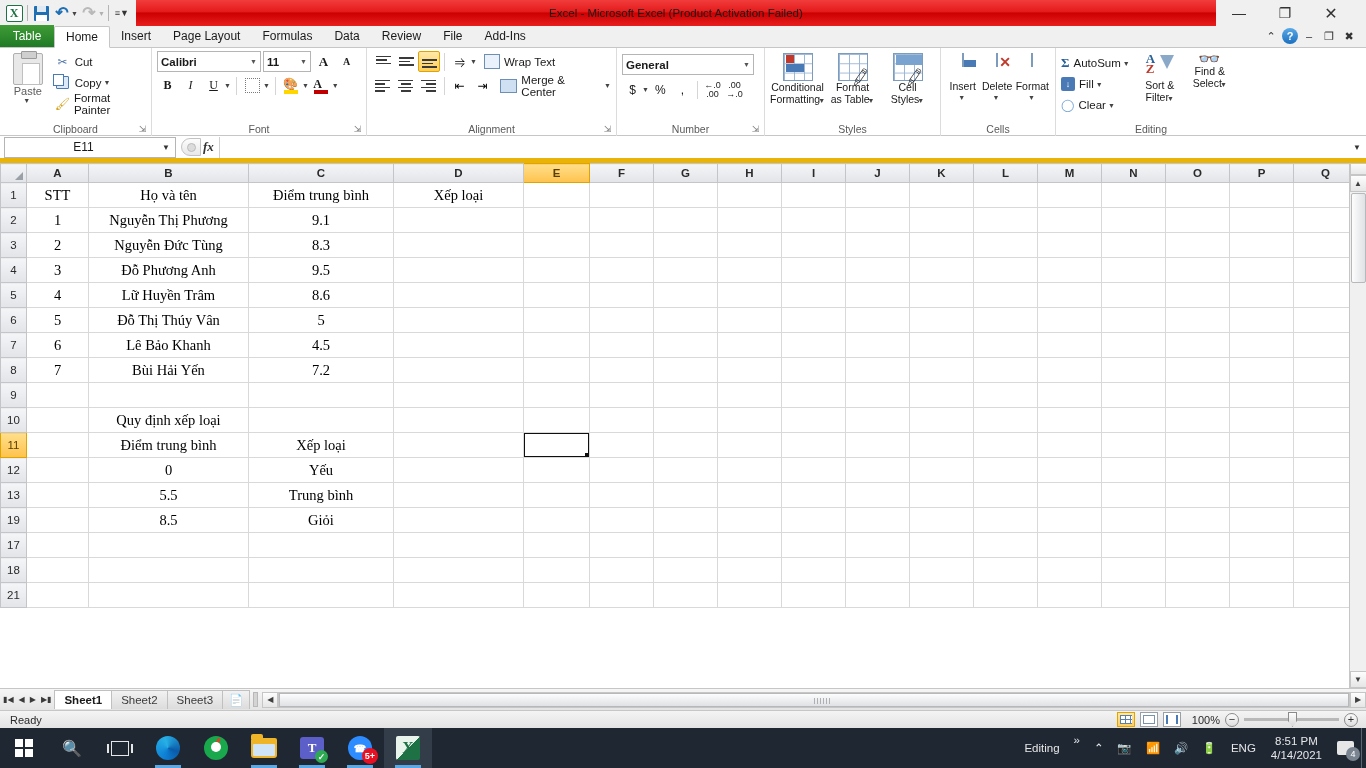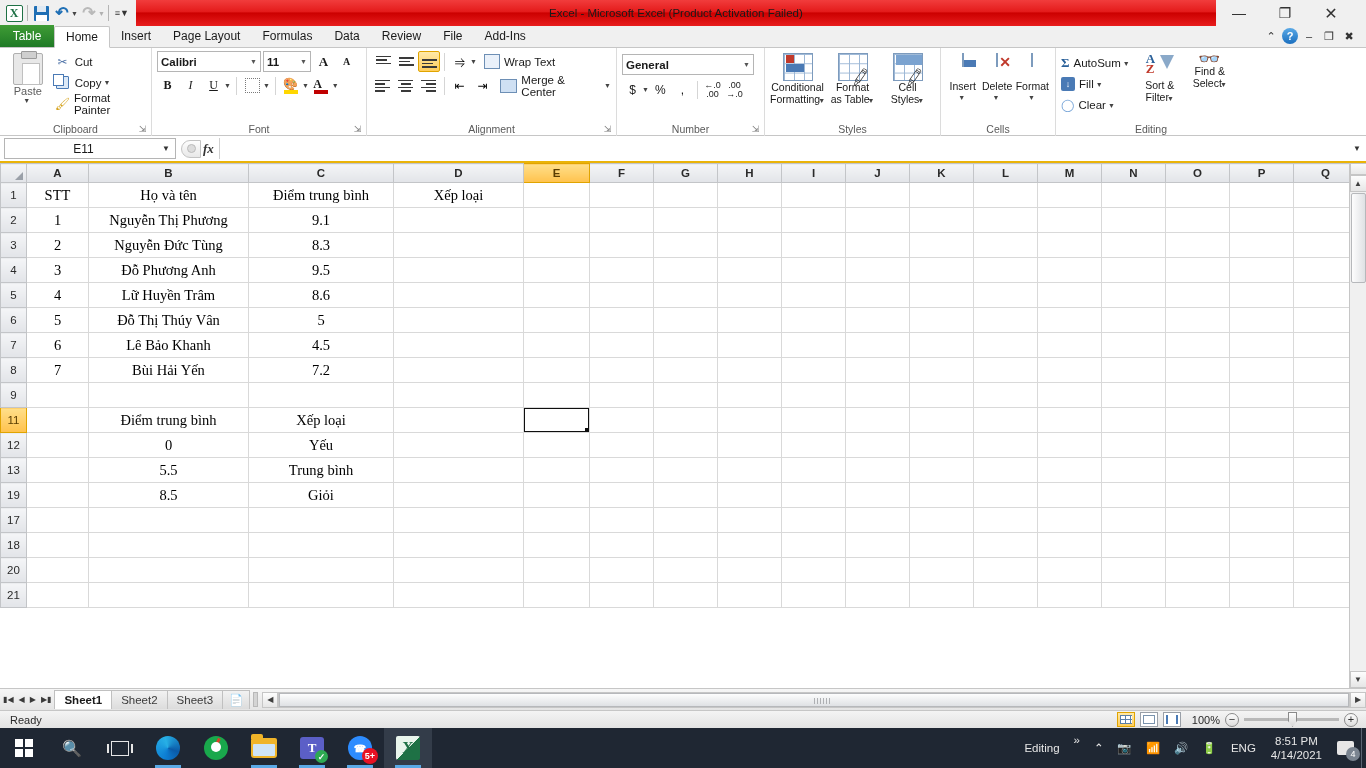--- a/index.html
+++ b/index.html
@@ -237,7 +237,7 @@
   .formulabar {
     position: absolute; top: 136px; left: 0; width: 1366px; height: 27px;
     background: #fff; display: flex; align-items: center;
-    border-bottom: 2px solid #eab308;
+    border-bottom: 5px solid #eab308;
   }
   .namebox {
     width: 172px; height: 21px; margin-left: 4px;

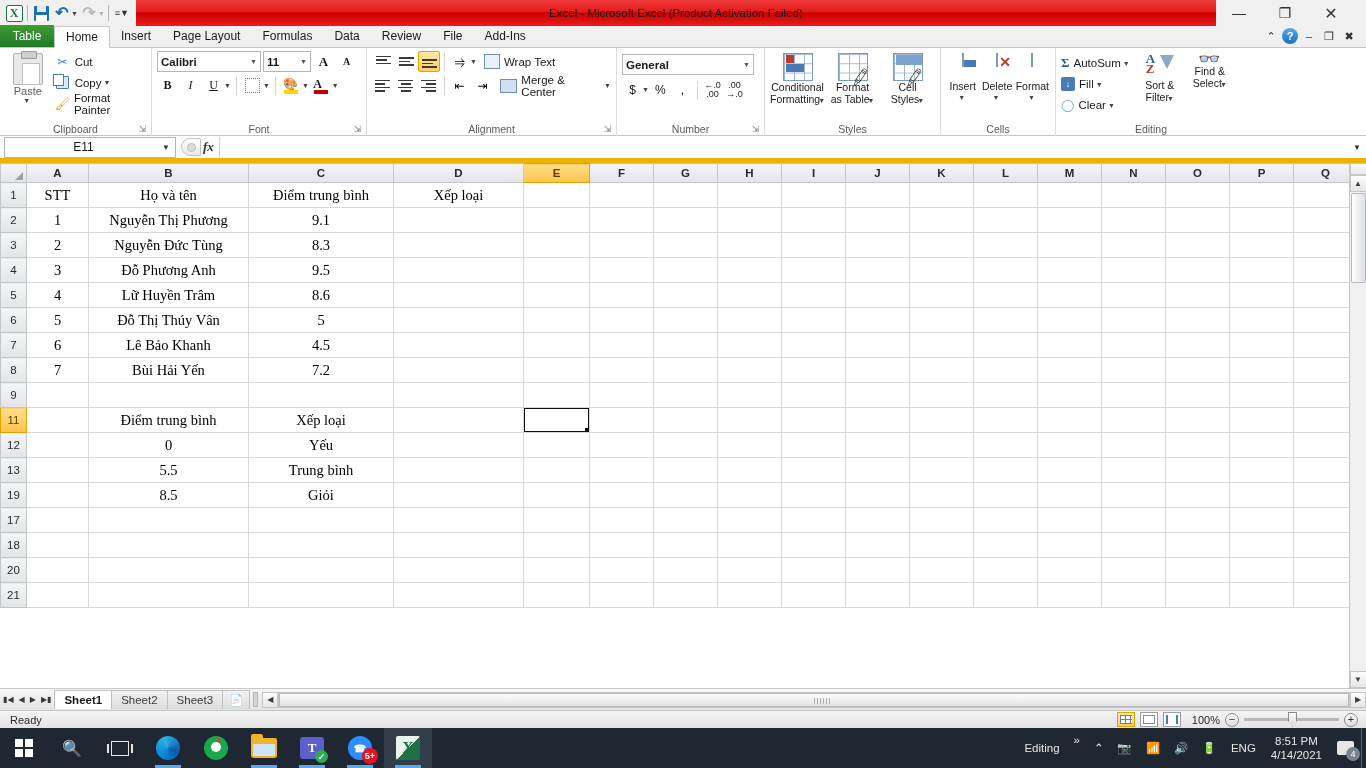--- a/index.html
+++ b/index.html
@@ -950,6 +950,26 @@
           <td class="cell ctr" style="width: 64px;"></td>
         </tr>
         <tr>
+          <td class="rowhdr">10</td>
+          <td class="cell ctr" style="width: 62px;"></td>
+          <td class="cell ctr" style="width: 160px;">Quy định xếp loại</td>
+          <td class="cell ctr" style="width: 145px;"></td>
+          <td class="cell ctr" style="width: 130px;"></td>
+          <td class="cell ctr" style="width: 66px;"></td>
+          <td class="cell ctr" style="width: 64px;"></td>
+          <td class="cell ctr" style="width: 64px;"></td>
+          <td class="cell ctr" style="width: 64px;"></td>
+          <td class="cell ctr" style="width: 64px;"></td>
+          <td class="cell ctr" style="width: 64px;"></td>
+          <td class="cell ctr" style="width: 64px;"></td>
+          <td class="cell ctr" style="width: 64px;"></td>
+          <td class="cell ctr" style="width: 64px;"></td>
+          <td class="cell ctr" style="width: 64px;"></td>
+          <td class="cell ctr" style="width: 64px;"></td>
+          <td class="cell ctr" style="width: 64px;"></td>
+          <td class="cell ctr" style="width: 64px;"></td>
+        </tr>
+        <tr>
           <td class="rowhdr sel">11</td>
           <td class="cell ctr" style="width: 62px;"></td>
           <td class="cell ctr" style="width: 160px;">Điểm trung bình</td>

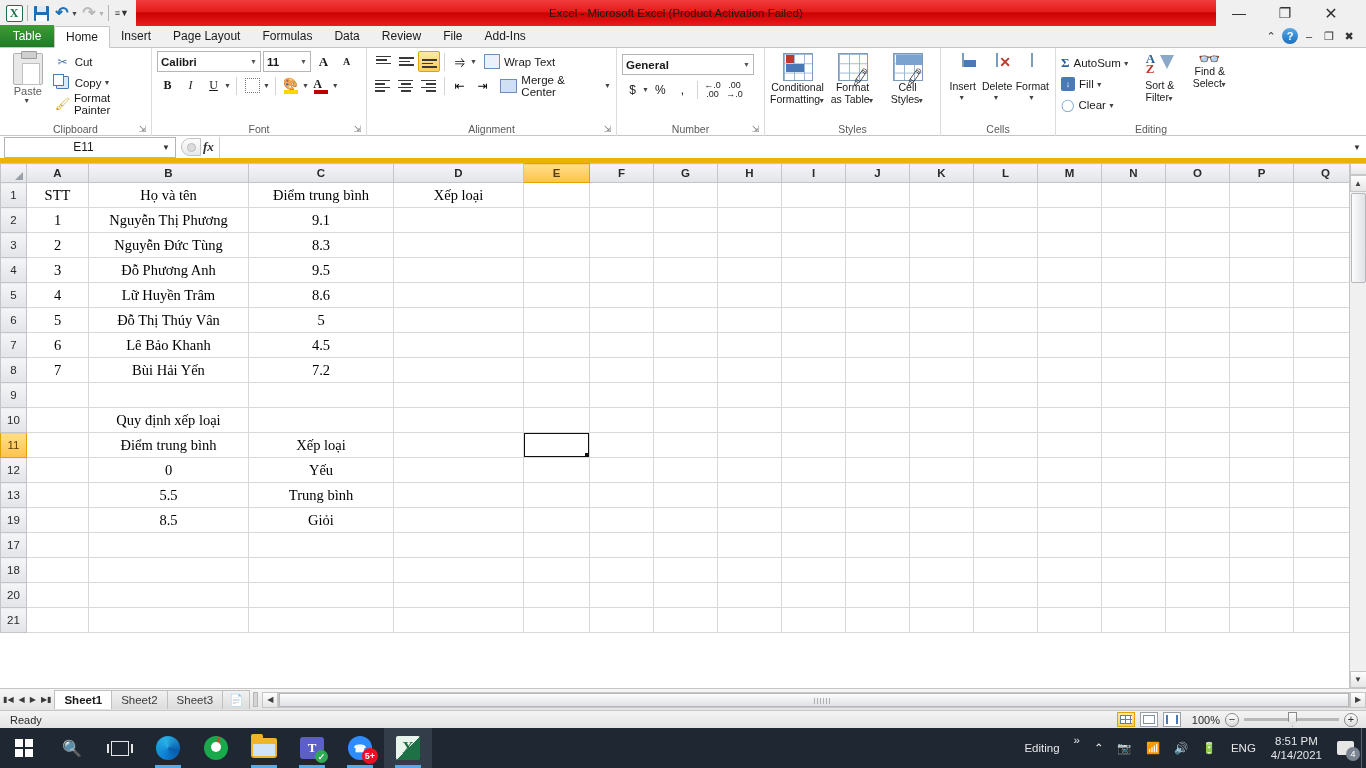--- a/index.html
+++ b/index.html
@@ -1094,26 +1094,6 @@
           <td class="cell ctr" style="width: 64px;"></td>
         </tr>
         <tr>
-          <td class="rowhdr">20</td>
-          <td class="cell ctr" style="width: 62px;"></td>
-          <td class="cell ctr" style="width: 160px;"></td>
-          <td class="cell ctr" style="width: 145px;"></td>
-          <td class="cell ctr" style="width: 130px;"></td>
-          <td class="cell ctr" style="width: 66px;"></td>
-          <td class="cell ctr" style="width: 64px;"></td>
-          <td class="cell ctr" style="width: 64px;"></td>
-          <td class="cell ctr" style="width: 64px;"></td>
-          <td class="cell ctr" style="width: 64px;"></td>
-          <td class="cell ctr" style="width: 64px;"></td>
-          <td class="cell ctr" style="width: 64px;"></td>
-          <td class="cell ctr" style="width: 64px;"></td>
-          <td class="cell ctr" style="width: 64px;"></td>
-          <td class="cell ctr" style="width: 64px;"></td>
-          <td class="cell ctr" style="width: 64px;"></td>
-          <td class="cell ctr" style="width: 64px;"></td>
-          <td class="cell ctr" style="width: 64px;"></td>
-        </tr>
-        <tr>
           <td class="rowhdr">21</td>
           <td class="cell ctr" style="width: 62px;"></td>
           <td class="cell ctr" style="width: 160px;"></td>

